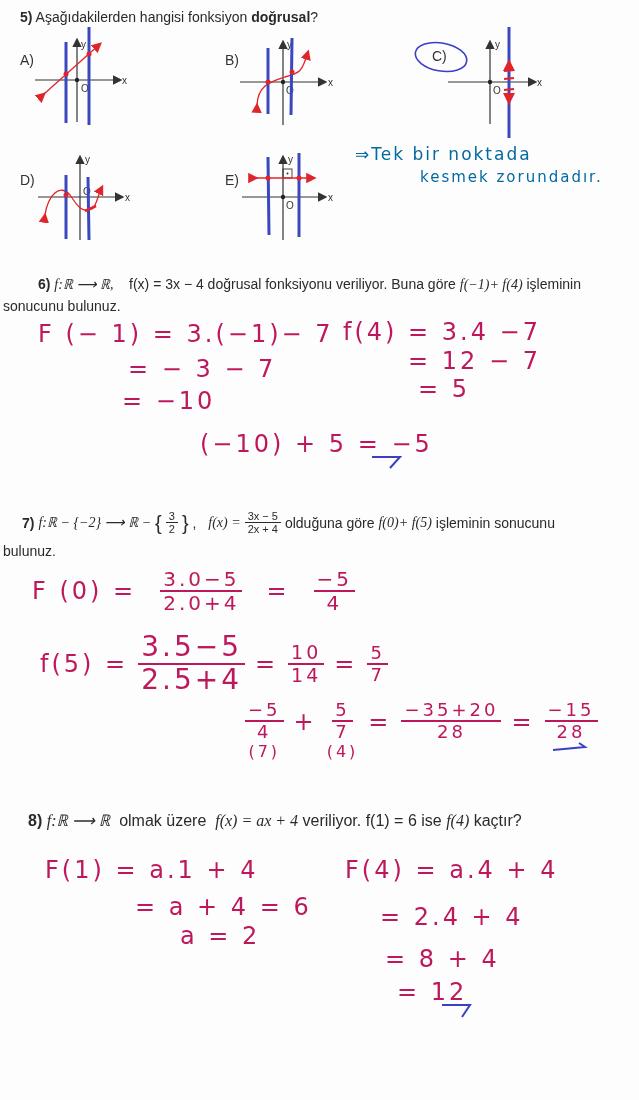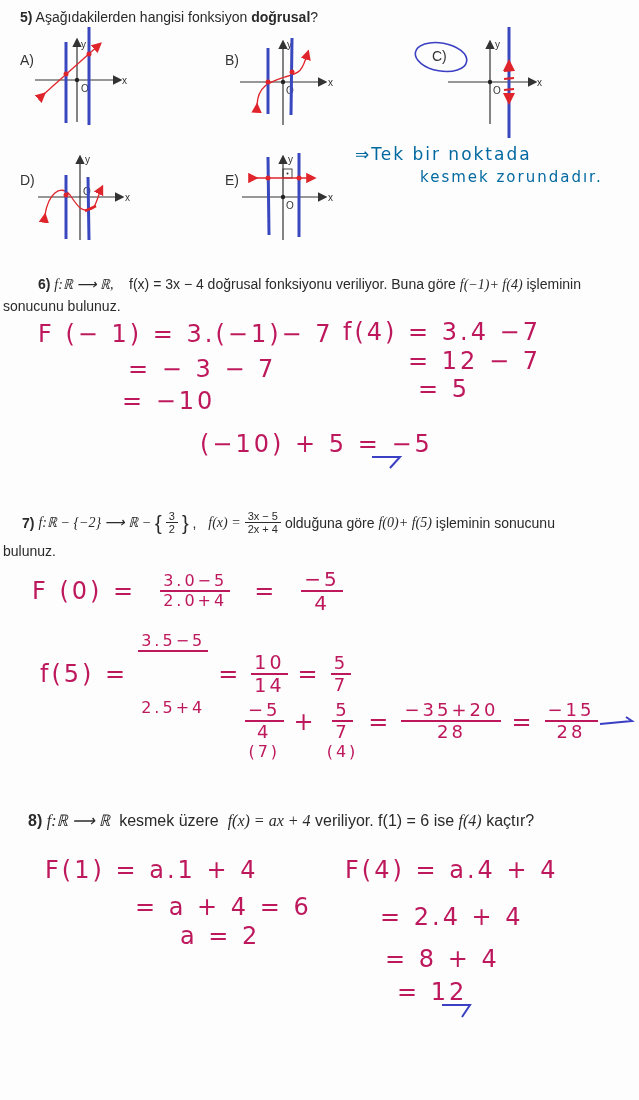--- a/index.html
+++ b/index.html
@@ -160,7 +160,7 @@
 
 <div class="abs hw" style="left:32px; top:568px; display:flex; align-items:center; gap:24px;">
   <span>F (0) =</span>
-  <span class="frac" style="font-size:16px;">
+  <span class="frac" style="font-size:20px;">
       <span class="num">3.0−5</span>
       <span class="den">2.0+4</span>
     </span>

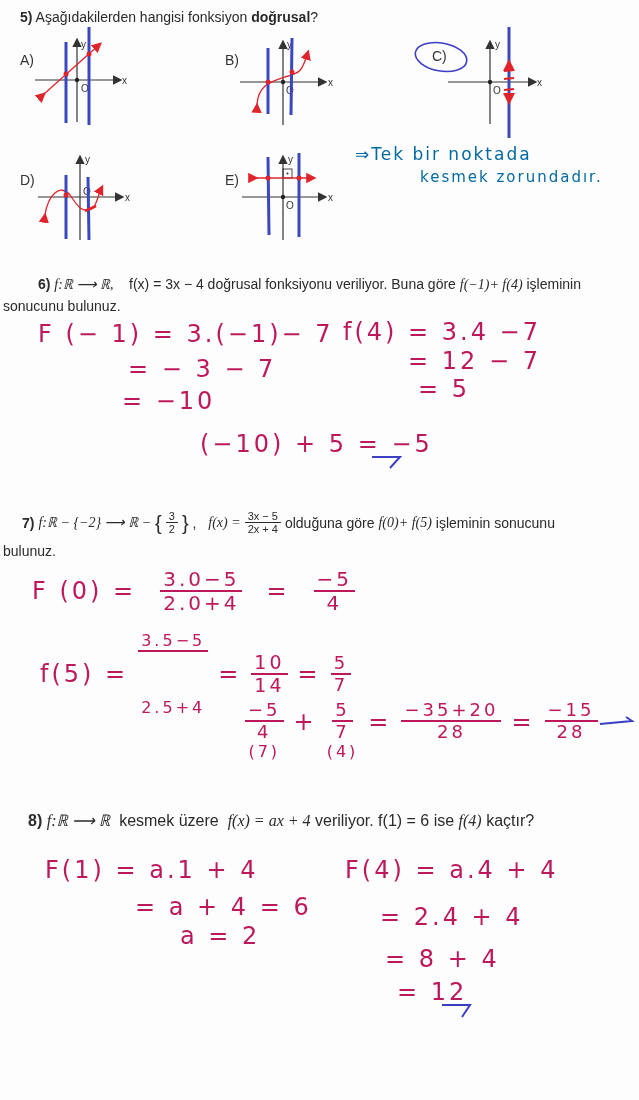--- a/index.html
+++ b/index.html
@@ -173,7 +173,7 @@
 
 <div class="abs hw" style="left:40px; top:632px; display:flex; align-items:center; gap:10px;">
   <span>f(5) =</span>
-  <span class="frac" style="font-size:16px;gap:47px;">
+  <span class="frac" style="font-size:28px;">
       <span class="num">3.5−5</span>
       <span class="den">2.5+4</span>
     </span>

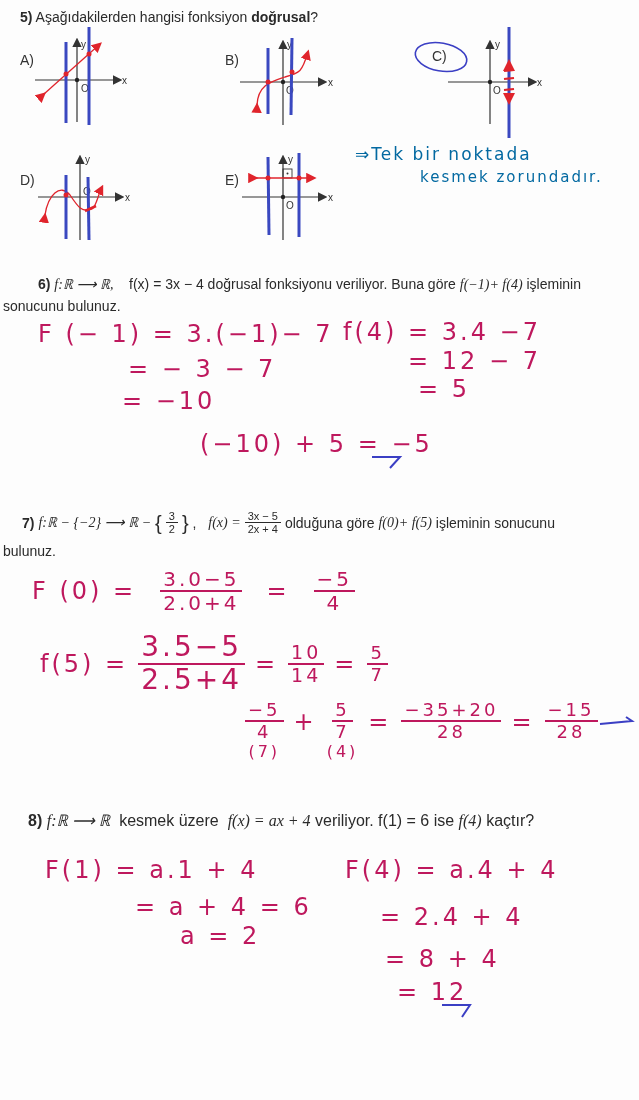--- a/index.html
+++ b/index.html
@@ -211,7 +211,7 @@
       <span class="den">28</span>
     </span>
   <span style="margin-top:8px;">=</span>
-  <span style="display:flex; align-items:center;">
+  <span style="display:flex; flex-direction:column; align-items:center;">
     <span class="frac" style="font-size:18px;">
         <span class="num">−15</span>
         <span class="den">28</span>

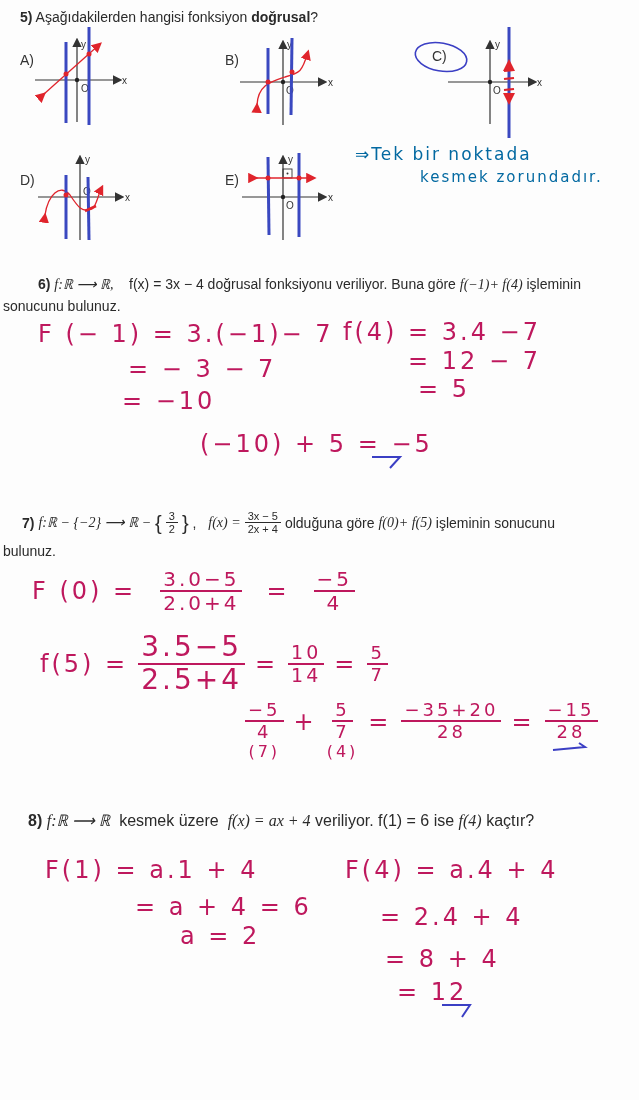--- a/index.html
+++ b/index.html
@@ -225,7 +225,7 @@
 <div class="abs q-text" style="left:28px; top:812px; font-size:16px;">
   <b>8)</b>
   <span class="math">f:ℝ ⟶ ℝ</span>&nbsp;
-  <span>kesmek üzere</span>&nbsp;
+  <span>olmak üzere</span>&nbsp;
   <span class="math">f(x) = ax + 4</span>
   <span>veriliyor. f(1) = 6 ise</span>
   <span class="math">f(4)</span>

